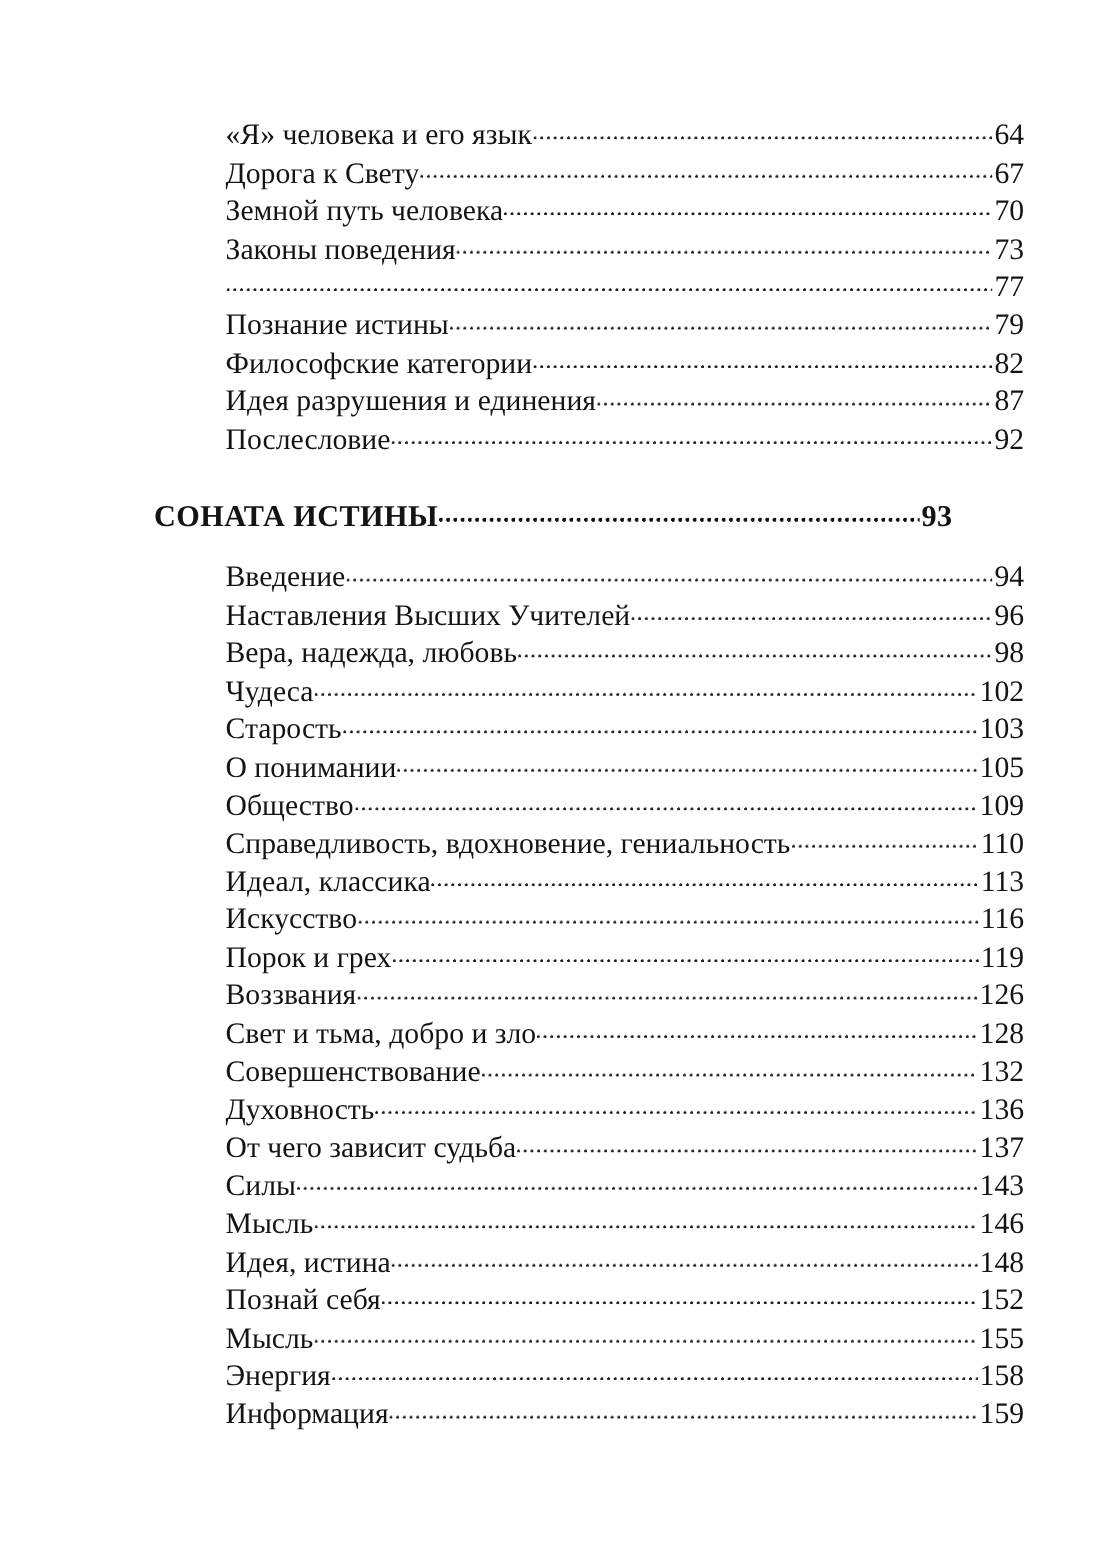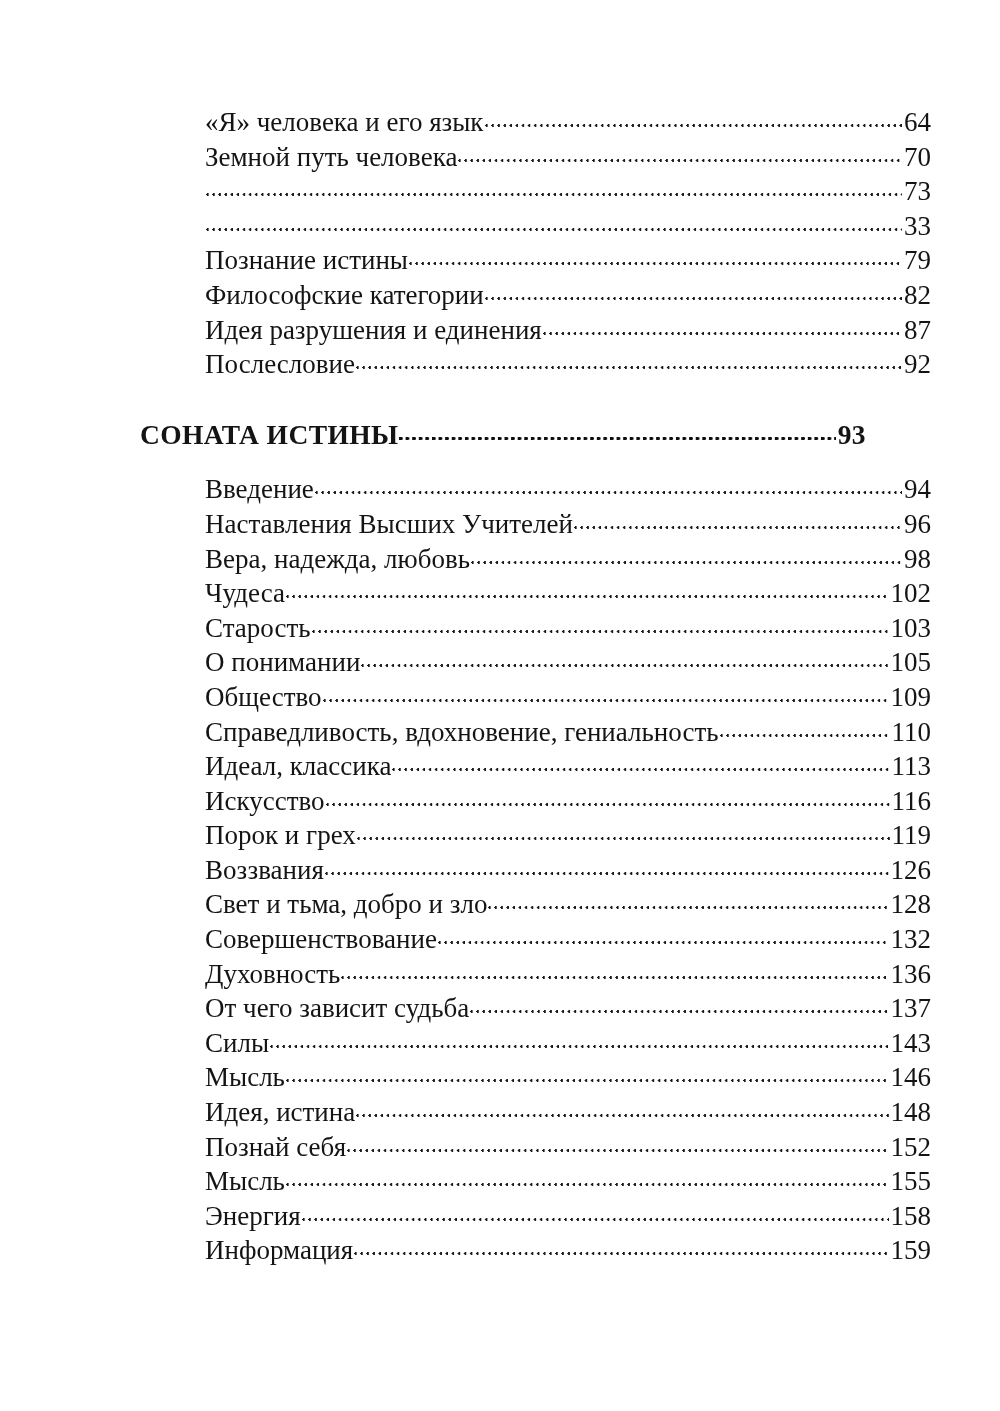--- a/index.html
+++ b/index.html
@@ -101,6 +101,11 @@
         <span class="entry-page">64</span>
       </div>
       <div class="toc-entry indent">
+        <span class="entry-title">Дорога к Свету</span>
+        <span class="leader"></span>
+        <span class="entry-page">67</span>
+      </div>
+      <div class="toc-entry indent">
         <span class="entry-title">Земной путь человека</span>
         <span class="leader"></span>
         <span class="entry-page">70</span>

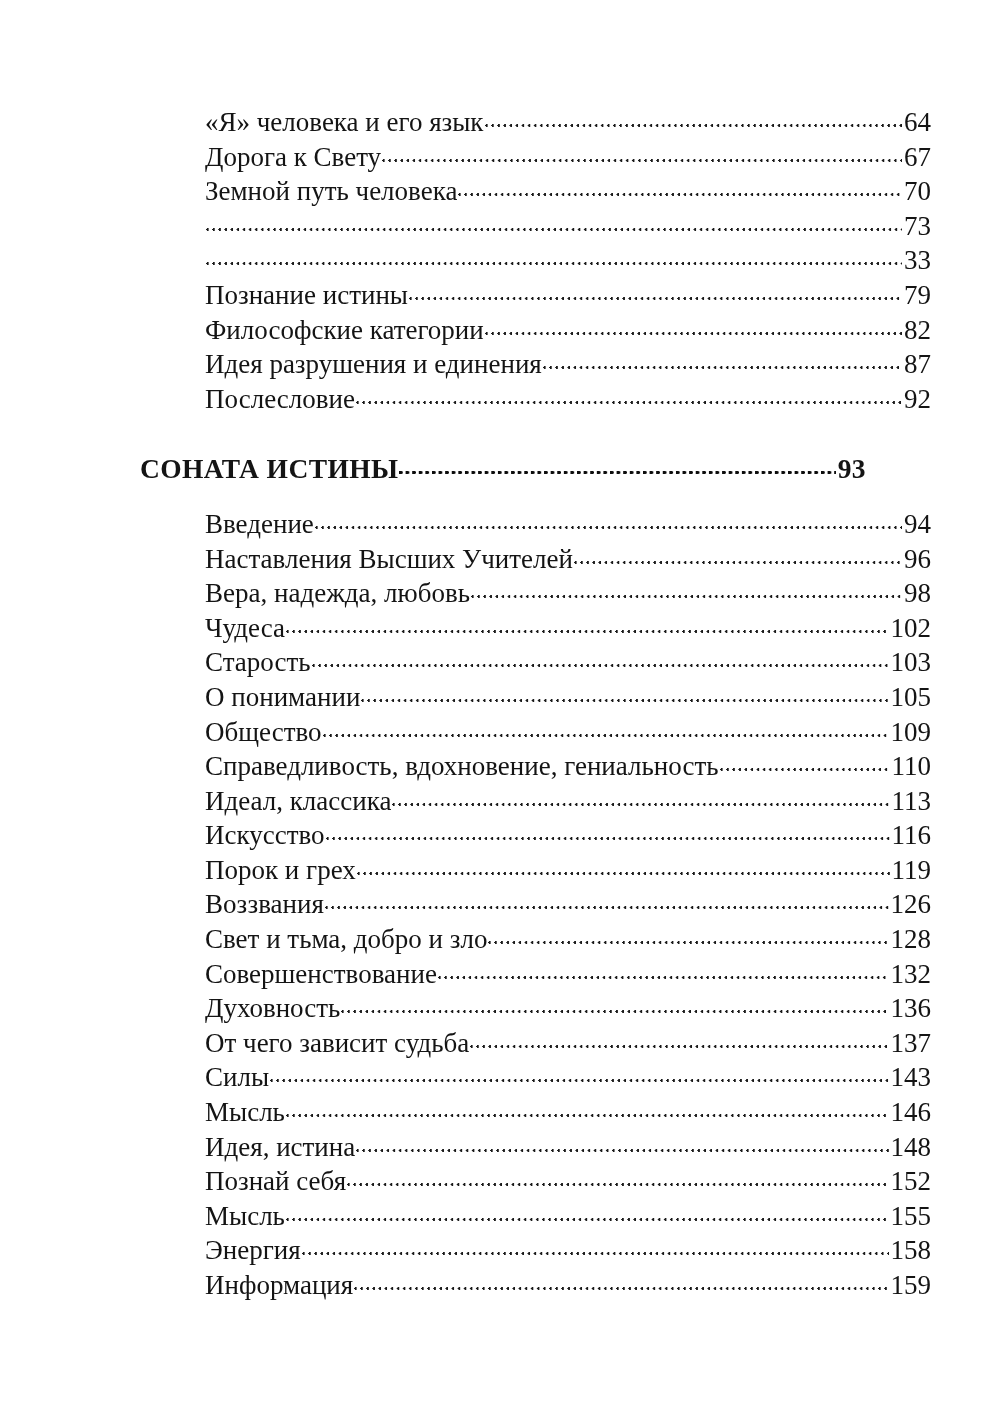--- a/index.html
+++ b/index.html
@@ -111,6 +111,7 @@
         <span class="entry-page">70</span>
       </div>
       <div class="toc-entry indent">
+        <span class="entry-title">Законы поведения</span>
         <span class="leader"></span>
         <span class="entry-page">73</span>
       </div>

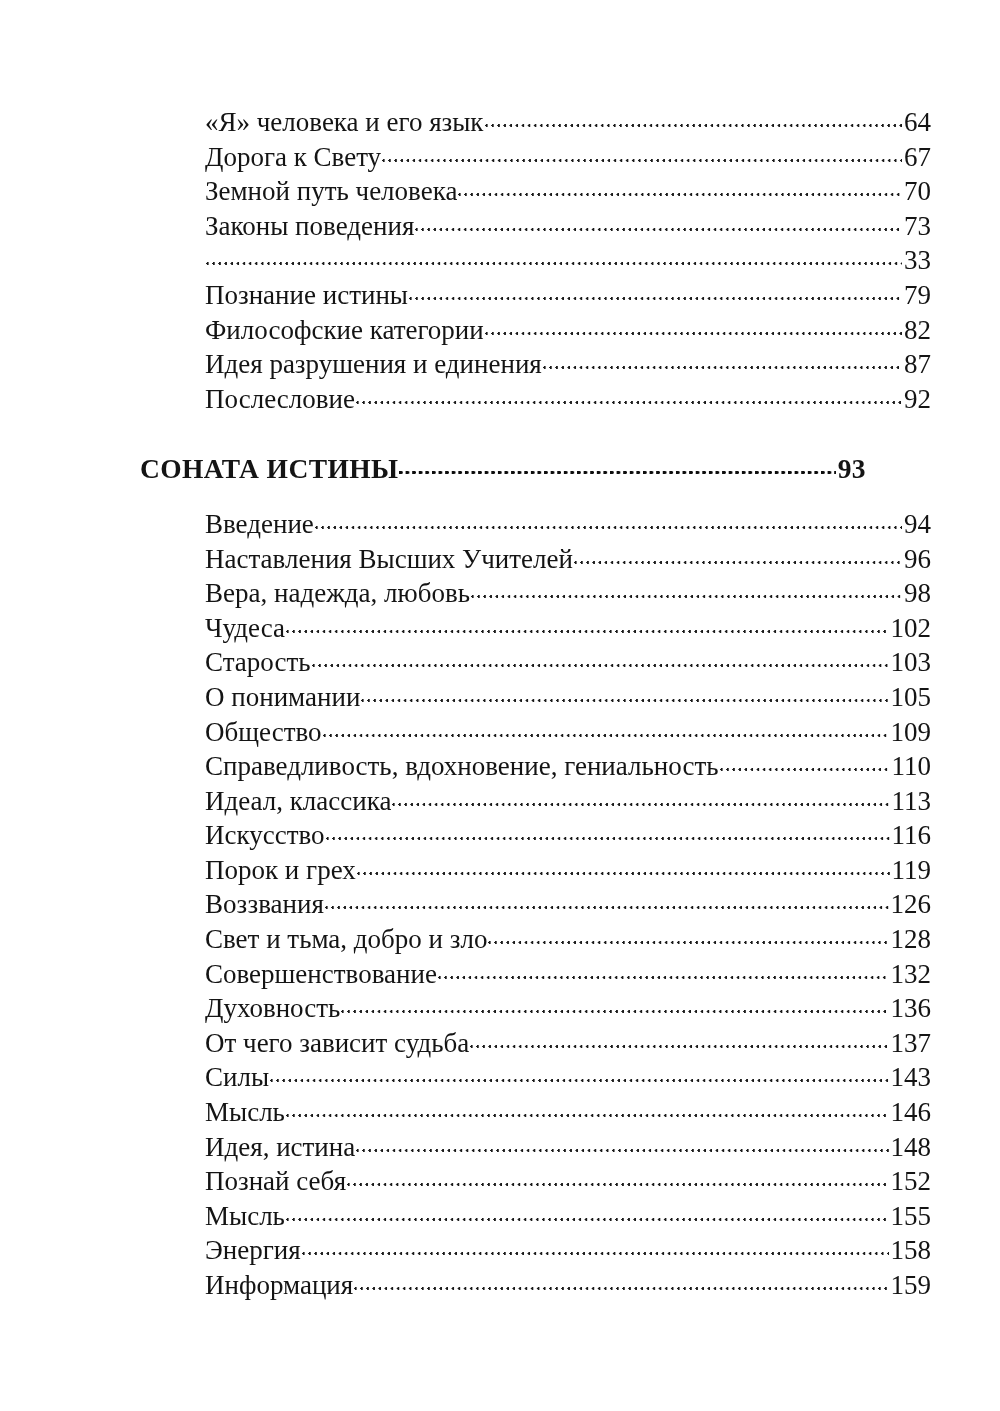--- a/index.html
+++ b/index.html
@@ -117,7 +117,7 @@
       </div>
       <div class="toc-entry indent">
         <span class="leader"></span>
-        <span class="entry-page">33</span>
+        <span class="entry-page">77</span>
       </div>
       <div class="toc-entry indent">
         <span class="entry-title">Познание истины</span>

